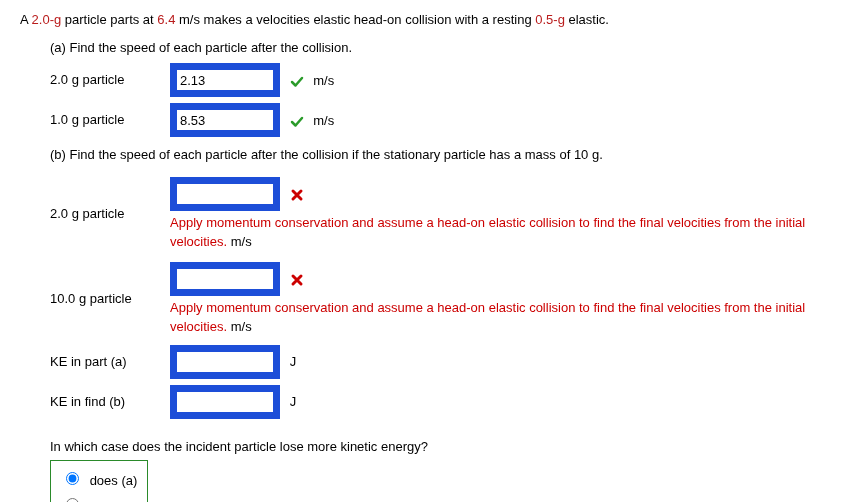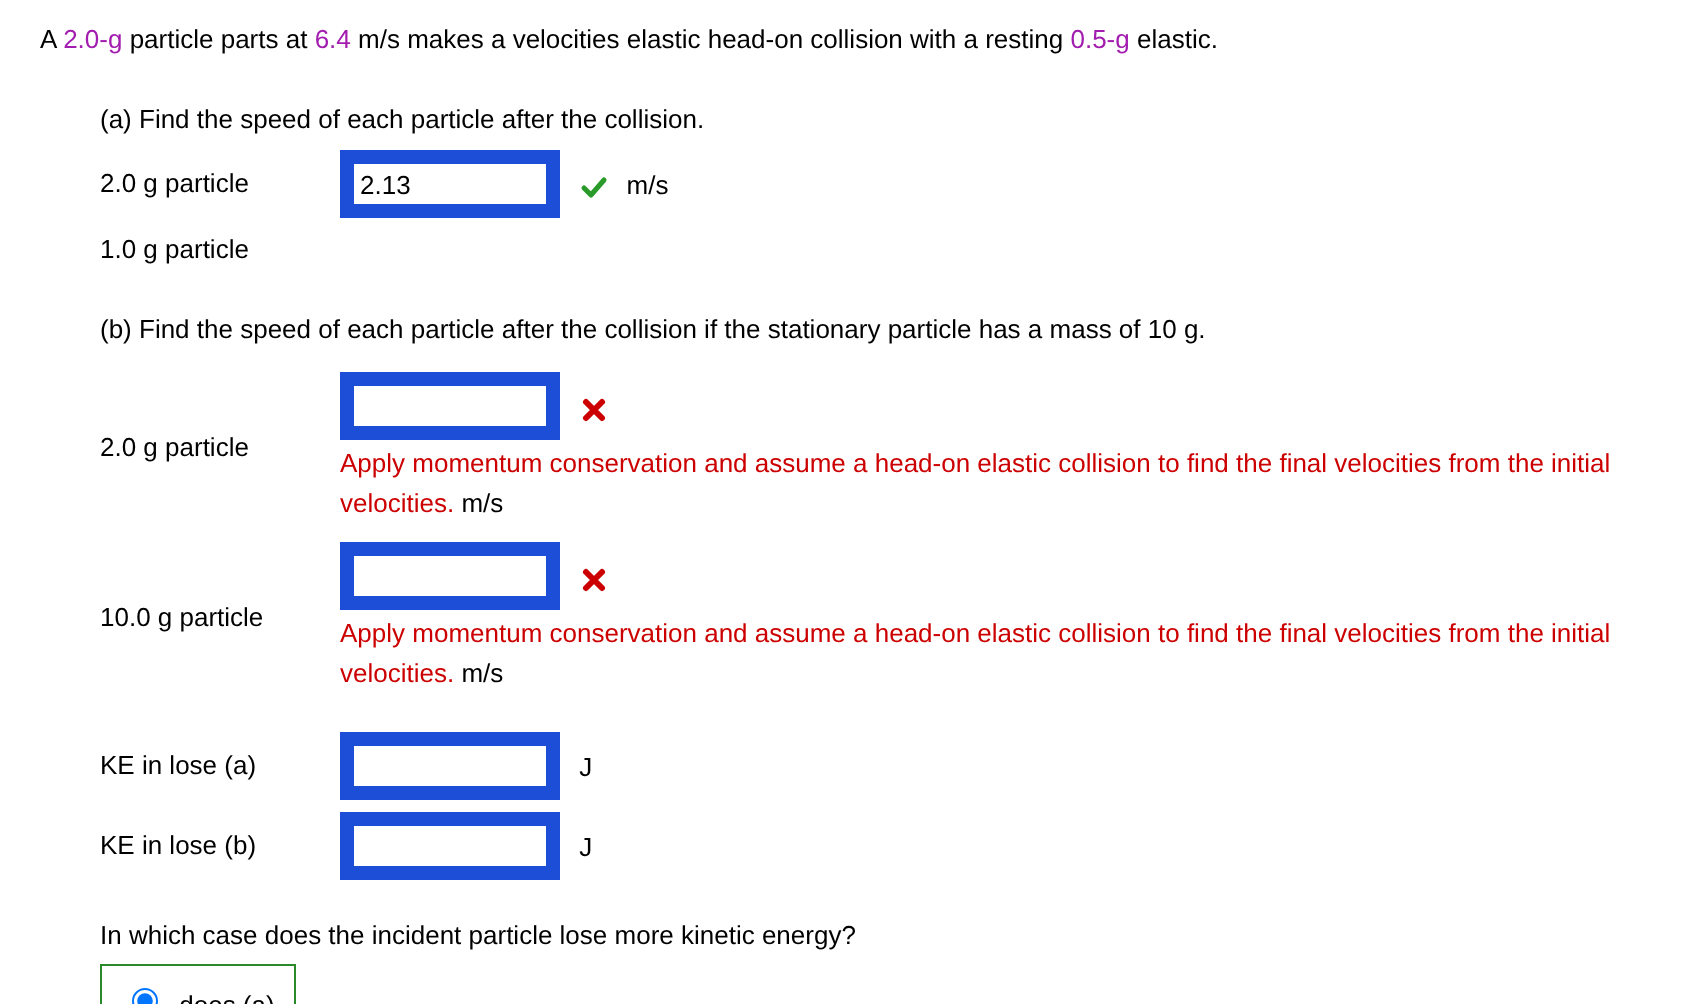--- a/index.html
+++ b/index.html
@@ -10,7 +10,7 @@
     padding: 10px 20px;
     line-height: 1.5;
   }
-  .val-orange { color: #a21caf; }
+  .val-orange { color: #b91c1c; }
   .section { margin-top: 20px; }
   .row { margin: 6px 0; display: flex; align-items: center; }
   .label-cell { width: 120px; flex-shrink: 0; }

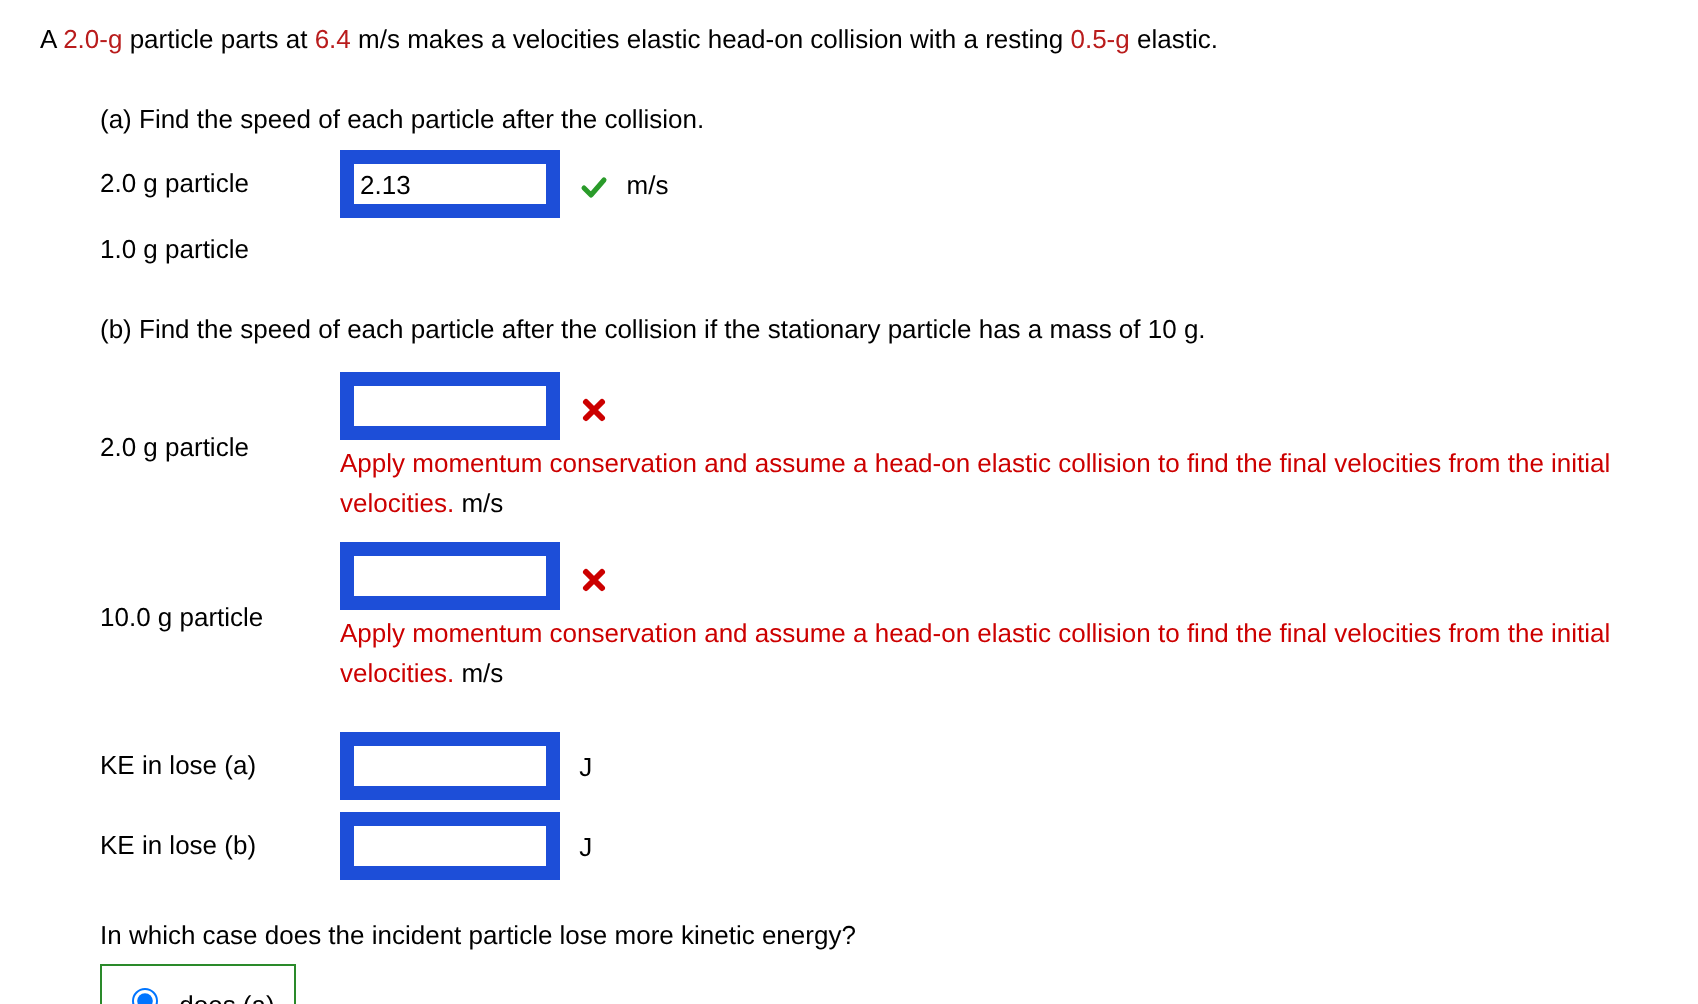--- a/index.html
+++ b/index.html
@@ -11,7 +11,7 @@
     line-height: 1.5;
   }
   .val-orange { color: #b91c1c; }
-  .section { margin-top: 20px; }
+  .section { margin-top: 8px; }
   .row { margin: 6px 0; display: flex; align-items: center; }
   .label-cell { width: 120px; flex-shrink: 0; }
   .input-text {

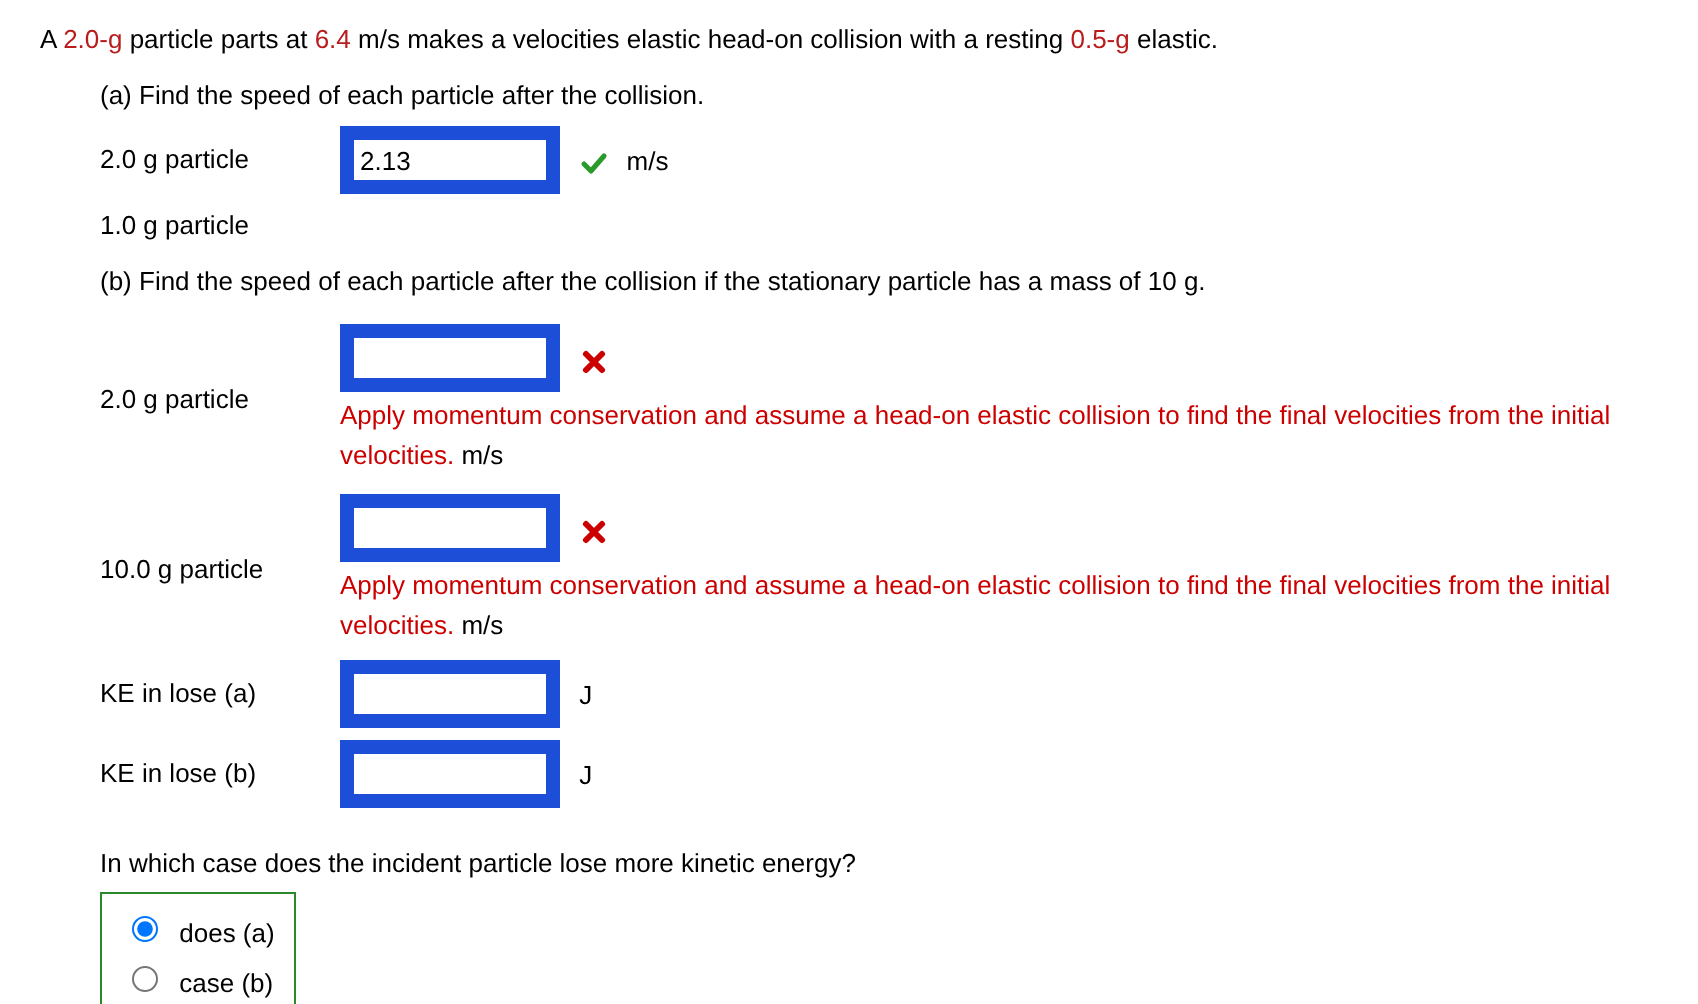--- a/index.html
+++ b/index.html
@@ -60,6 +60,15 @@
   </div>
   <div class="row">
     <div class="label-cell">1.0 g particle</div>
+    <div class="right-cell">
+      <input type="text" class="input-text" value="8.53" style="">
+      <span class="icon">
+        <svg width="14" height="14" viewBox="0 0 14 14">
+            <path d="M2 7 L5.5 10.5 L12 3" stroke="#2a9b2a" stroke-width="2.5" fill="none" stroke-linecap="round" stroke-linejoin="round"></path>
+          </svg>
+      </span>
+      <span class="unit">m/s</span>
+    </div>
   </div>
 </div>
 

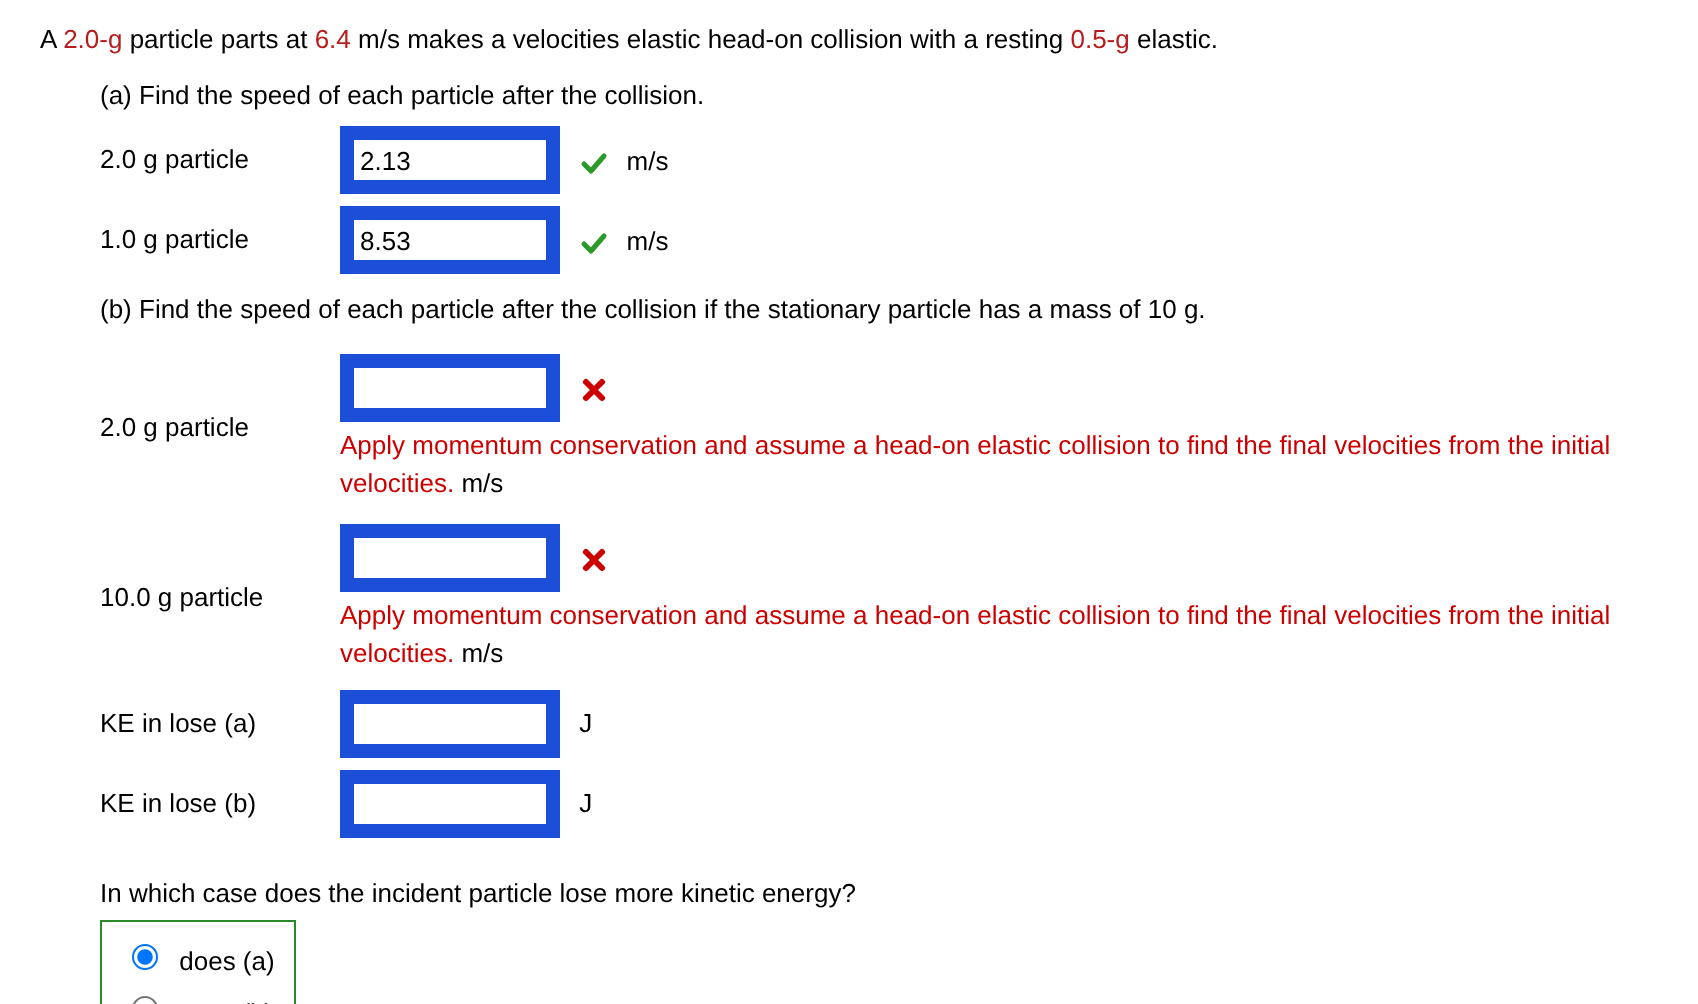--- a/index.html
+++ b/index.html
@@ -112,7 +112,7 @@
 
 <div class="section" style="margin-left:30px;">
   <div class="row">
-    <div class="label-cell">KE in lose (a)</div>
+    <div class="label-cell">KE in part (a)</div>
     <div class="right-cell">
       <input type="text" class="input-text" value="" style="">
       <span class="unit">J</span>

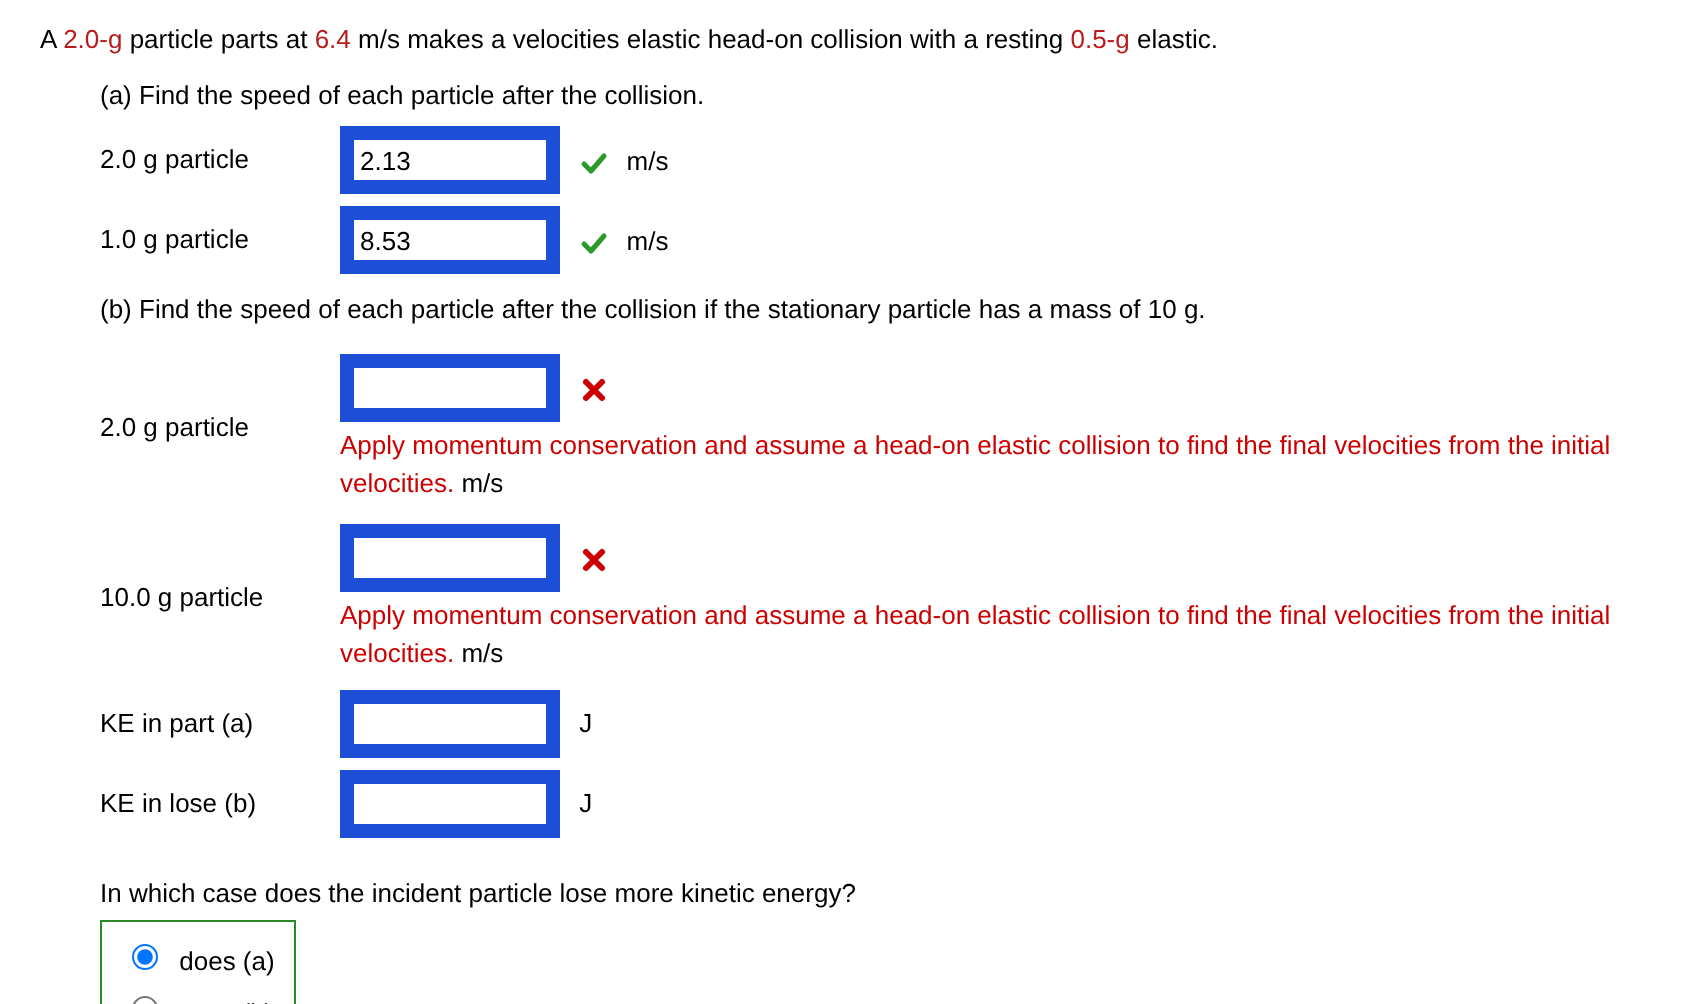--- a/index.html
+++ b/index.html
@@ -119,7 +119,7 @@
     </div>
   </div>
   <div class="row">
-    <div class="label-cell">KE in lose (b)</div>
+    <div class="label-cell">KE in find (b)</div>
     <div class="right-cell">
       <input type="text" class="input-text" value="" style="">
       <span class="unit">J</span>

